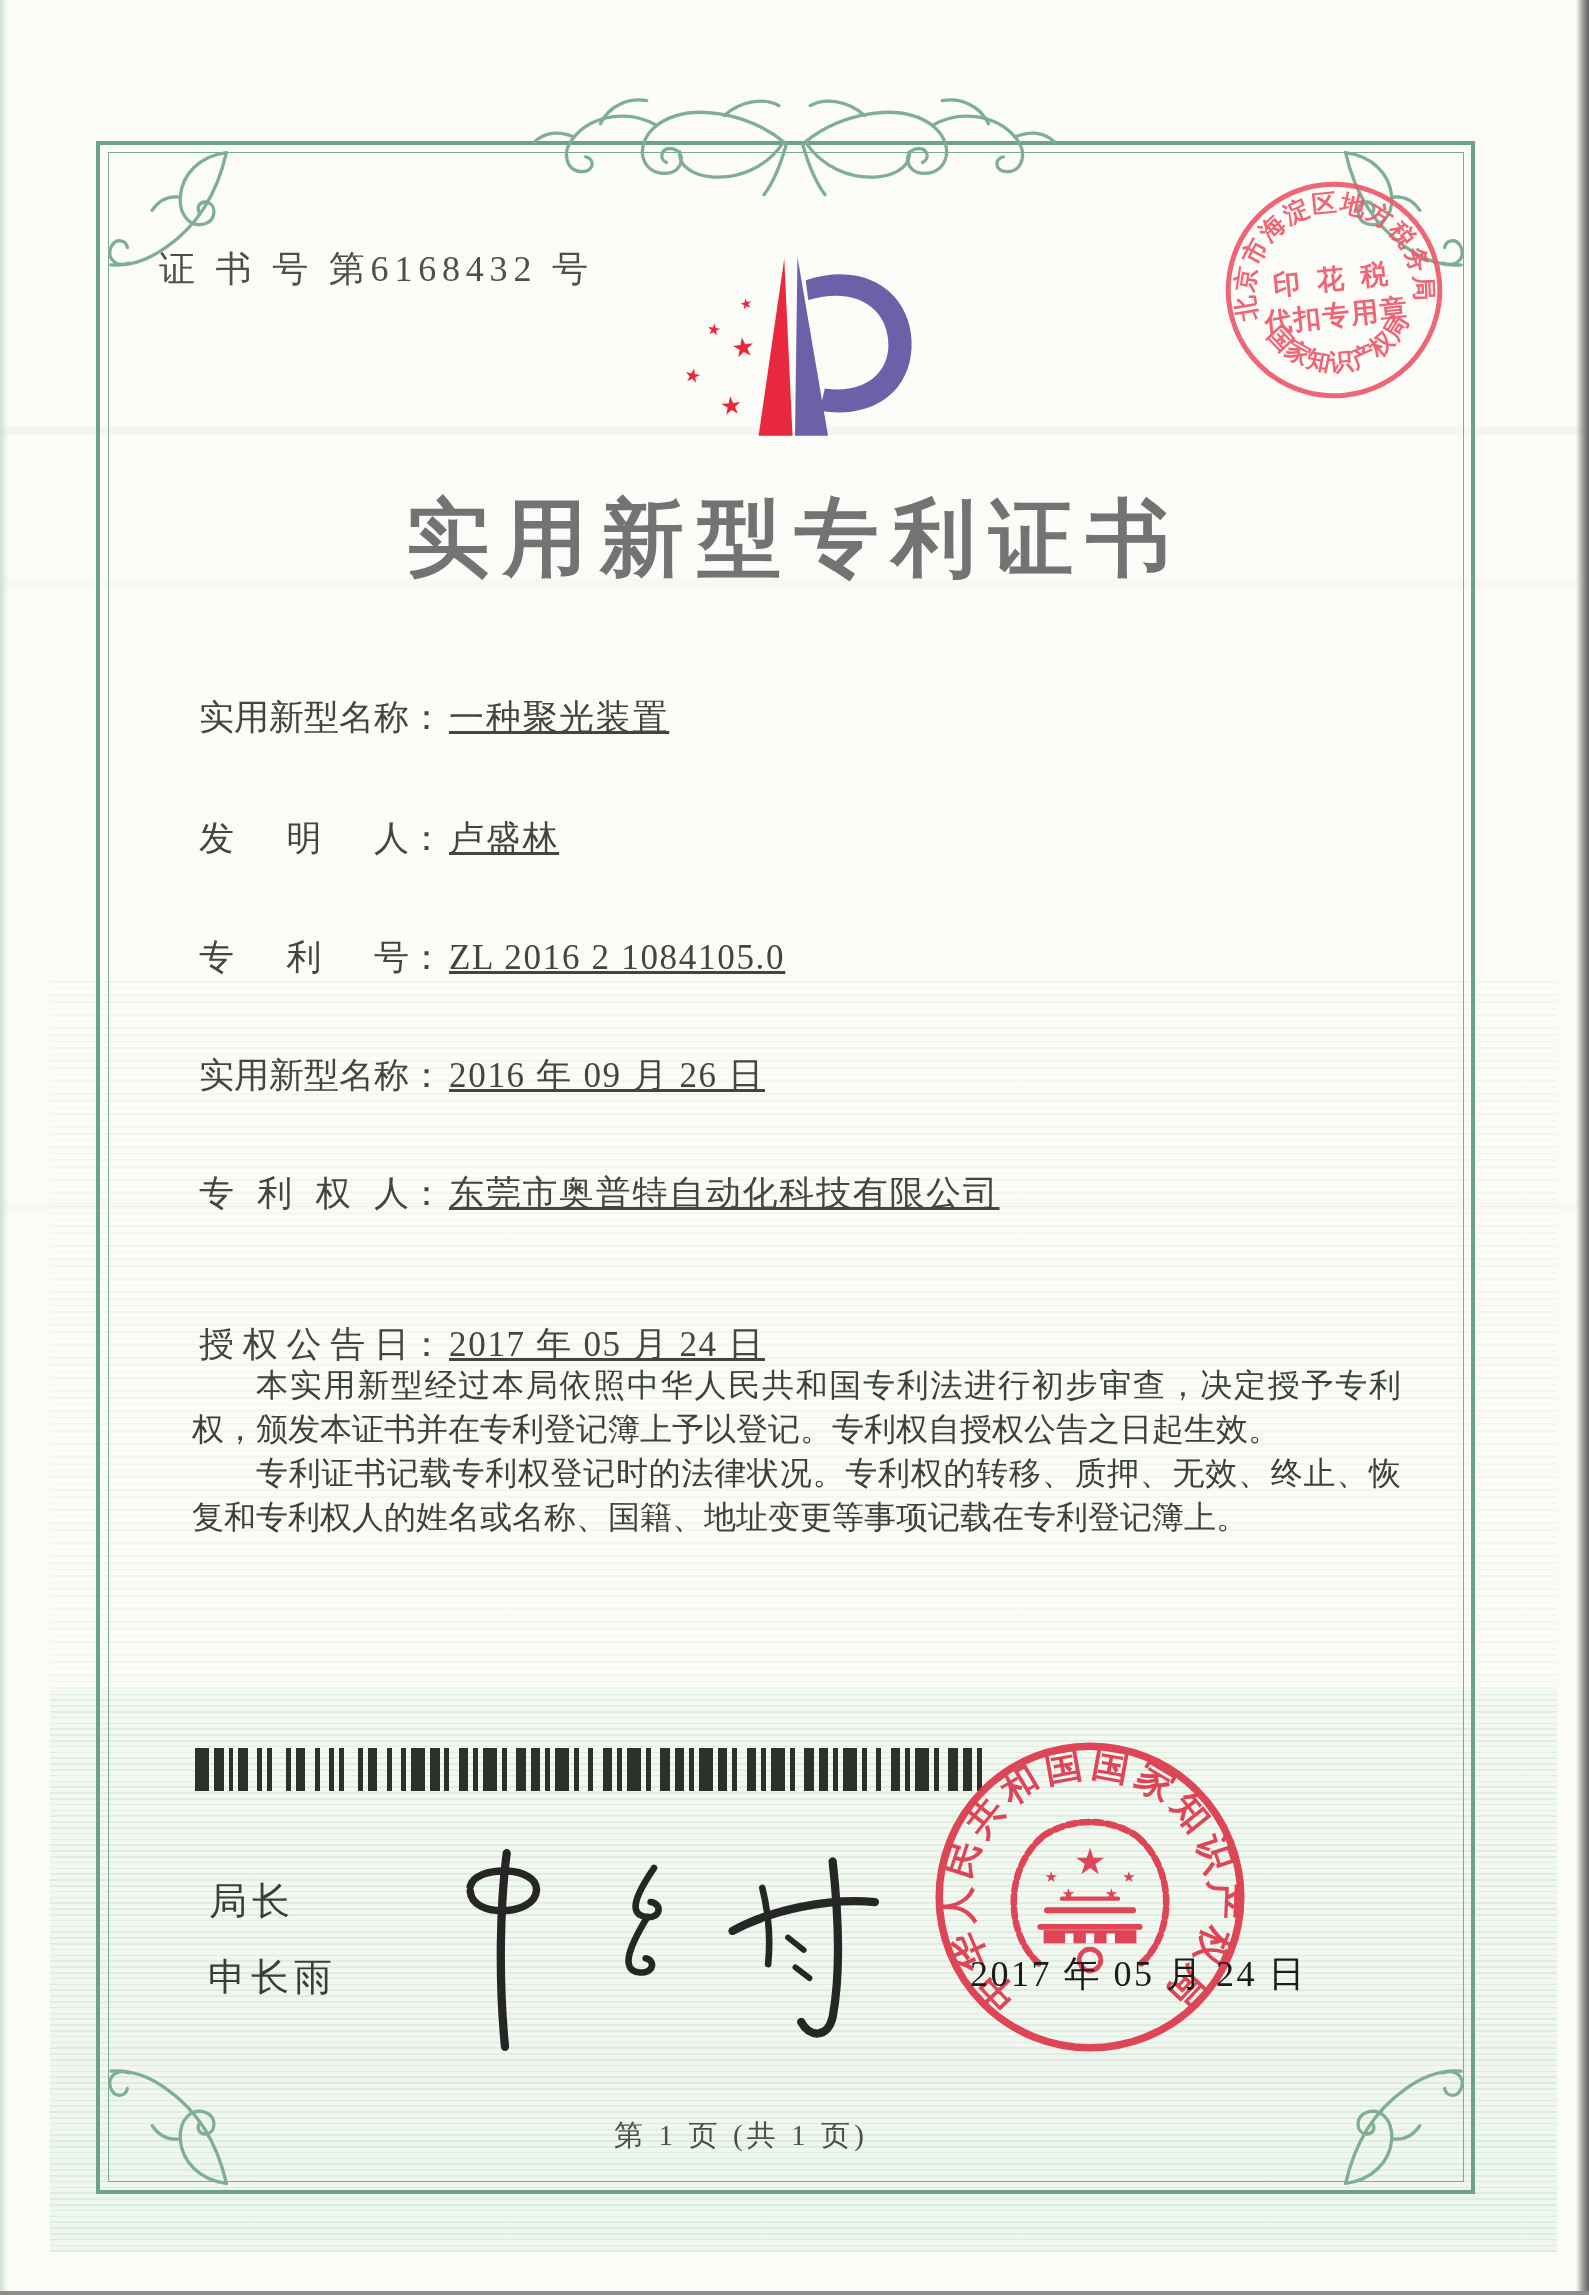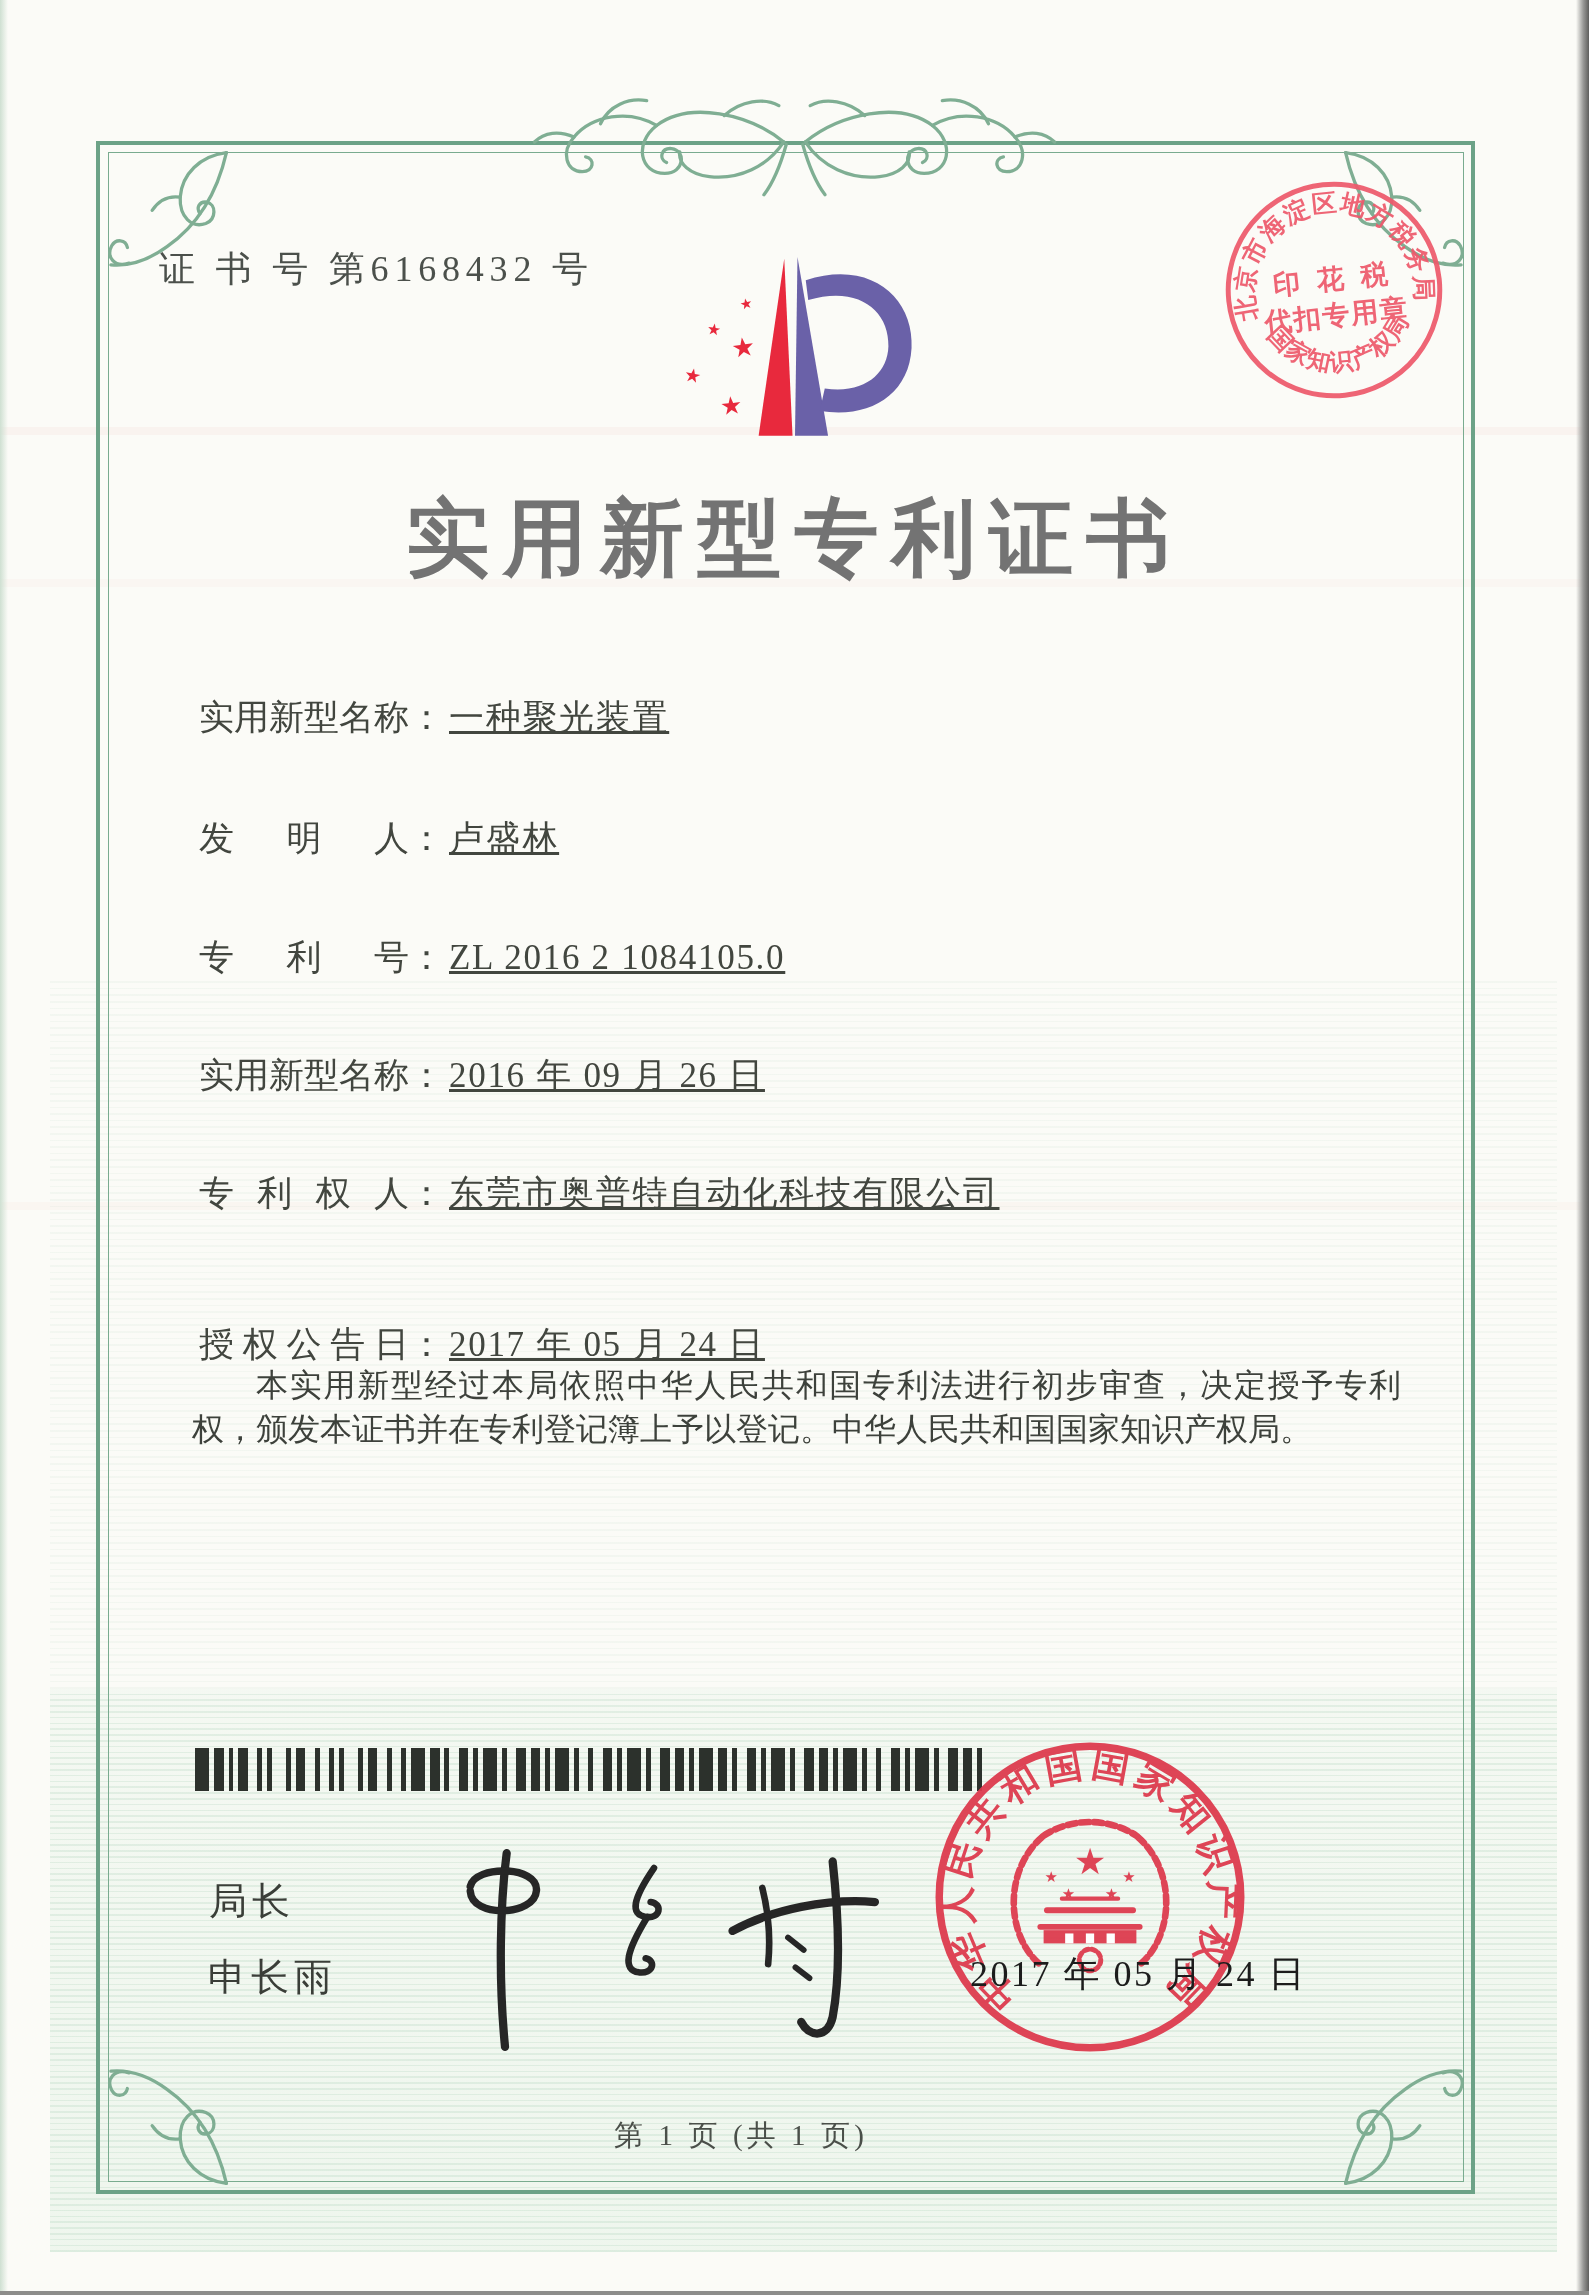--- a/index.html
+++ b/index.html
@@ -200,7 +200,7 @@
 </div>
 
 <div class="abs body-text">
-  <p>本实用新型经过本局依照中华人民共和国专利法进行初步审查，决定授予专利权，颁发本证书并在专利登记簿上予以登记。中华人民共和国国家知识产权局。</p>
+  <p>本实用新型经过本局依照中华人民共和国专利法进行初步审查，决定授予专利权，颁发本证书并在专利登记簿上予以登记。专利权自授权公告之日起生效。</p>
 </div>
 
 <div class="abs barcode" id="barcode"><i style="width: 14.4px; background: rgb(44, 49, 44);"></i><i style="width: 4.8px; background: transparent;"></i><i style="width: 9.6px; background: rgb(44, 49, 44);"></i><i style="width: 4.8px; background: transparent;"></i><i style="width: 4.8px; background: rgb(44, 49, 44);"></i><i style="width: 4.8px; background: transparent;"></i><i style="width: 9.6px; background: rgb(44, 49, 44);"></i><i style="width: 9.6px; background: transparent;"></i><i style="width: 4.8px; background: rgb(44, 49, 44);"></i><i style="width: 4.8px; background: transparent;"></i><i style="width: 4.8px; background: rgb(44, 49, 44);"></i><i style="width: 14.4px; background: transparent;"></i><i style="width: 4.8px; background: rgb(44, 49, 44);"></i><i style="width: 4.8px; background: transparent;"></i><i style="width: 9.6px; background: rgb(44, 49, 44);"></i><i style="width: 9.6px; background: transparent;"></i><i style="width: 4.8px; background: rgb(44, 49, 44);"></i><i style="width: 9.6px; background: transparent;"></i><i style="width: 4.8px; background: rgb(44, 49, 44);"></i><i style="width: 4.8px; background: transparent;"></i><i style="width: 4.8px; background: rgb(44, 49, 44);"></i><i style="width: 14.4px; background: transparent;"></i><i style="width: 4.8px; background: rgb(44, 49, 44);"></i><i style="width: 4.8px; background: transparent;"></i><i style="width: 9.6px; background: rgb(44, 49, 44);"></i><i style="width: 9.6px; background: transparent;"></i><i style="width: 4.8px; background: rgb(44, 49, 44);"></i><i style="width: 9.6px; background: transparent;"></i><i style="width: 4.8px; background: rgb(44, 49, 44);"></i><i style="width: 4.8px; background: transparent;"></i><i style="width: 14.4px; background: rgb(44, 49, 44);"></i><i style="width: 4.8px; background: transparent;"></i><i style="width: 9.6px; background: rgb(44, 49, 44);"></i><i style="width: 4.8px; background: transparent;"></i><i style="width: 4.8px; background: rgb(44, 49, 44);"></i><i style="width: 9.6px; background: transparent;"></i><i style="width: 9.6px; background: rgb(44, 49, 44);"></i><i style="width: 4.8px; background: transparent;"></i><i style="width: 4.8px; background: rgb(44, 49, 44);"></i><i style="width: 4.8px; background: transparent;"></i><i style="width: 14.4px; background: rgb(44, 49, 44);"></i><i style="width: 4.8px; background: transparent;"></i><i style="width: 4.8px; background: rgb(44, 49, 44);"></i><i style="width: 9.6px; background: transparent;"></i><i style="width: 9.6px; background: rgb(44, 49, 44);"></i><i style="width: 4.8px; background: transparent;"></i><i style="width: 9.6px; background: rgb(44, 49, 44);"></i><i style="width: 4.8px; background: transparent;"></i><i style="width: 4.8px; background: rgb(44, 49, 44);"></i><i style="width: 4.8px; background: transparent;"></i><i style="width: 14.4px; background: rgb(44, 49, 44);"></i><i style="width: 4.8px; background: transparent;"></i><i style="width: 4.8px; background: rgb(44, 49, 44);"></i><i style="width: 9.6px; background: transparent;"></i><i style="width: 4.8px; background: rgb(44, 49, 44);"></i><i style="width: 9.6px; background: transparent;"></i><i style="width: 9.6px; background: rgb(44, 49, 44);"></i><i style="width: 4.8px; background: transparent;"></i><i style="width: 4.8px; background: rgb(44, 49, 44);"></i><i style="width: 4.8px; background: transparent;"></i><i style="width: 14.4px; background: rgb(44, 49, 44);"></i><i style="width: 4.8px; background: transparent;"></i><i style="width: 4.8px; background: rgb(44, 49, 44);"></i><i style="width: 9.6px; background: transparent;"></i><i style="width: 9.6px; background: rgb(44, 49, 44);"></i><i style="width: 4.8px; background: transparent;"></i><i style="width: 9.6px; background: rgb(44, 49, 44);"></i><i style="width: 4.8px; background: transparent;"></i><i style="width: 4.8px; background: rgb(44, 49, 44);"></i><i style="width: 4.8px; background: transparent;"></i><i style="width: 14.4px; background: rgb(44, 49, 44);"></i><i style="width: 4.8px; background: transparent;"></i><i style="width: 9.6px; background: rgb(44, 49, 44);"></i><i style="width: 4.8px; background: transparent;"></i><i style="width: 4.8px; background: rgb(44, 49, 44);"></i><i style="width: 9.6px; background: transparent;"></i><i style="width: 9.6px; background: rgb(44, 49, 44);"></i><i style="width: 4.8px; background: transparent;"></i><i style="width: 4.8px; background: rgb(44, 49, 44);"></i><i style="width: 4.8px; background: transparent;"></i><i style="width: 14.4px; background: rgb(44, 49, 44);"></i><i style="width: 4.8px; background: transparent;"></i><i style="width: 4.8px; background: rgb(44, 49, 44);"></i><i style="width: 9.6px; background: transparent;"></i><i style="width: 9.6px; background: rgb(44, 49, 44);"></i><i style="width: 4.8px; background: transparent;"></i><i style="width: 9.6px; background: rgb(44, 49, 44);"></i><i style="width: 4.8px; background: transparent;"></i><i style="width: 4.8px; background: rgb(44, 49, 44);"></i><i style="width: 4.8px; background: transparent;"></i><i style="width: 14.4px; background: rgb(44, 49, 44);"></i><i style="width: 4.8px; background: transparent;"></i><i style="width: 4.8px; background: rgb(44, 49, 44);"></i><i style="width: 9.6px; background: transparent;"></i><i style="width: 4.8px; background: rgb(44, 49, 44);"></i><i style="width: 9.6px; background: transparent;"></i><i style="width: 9.6px; background: rgb(44, 49, 44);"></i><i style="width: 4.8px; background: transparent;"></i><i style="width: 4.8px; background: rgb(44, 49, 44);"></i><i style="width: 4.8px; background: transparent;"></i><i style="width: 14.4px; background: rgb(44, 49, 44);"></i><i style="width: 4.8px; background: transparent;"></i><i style="width: 4.8px; background: rgb(44, 49, 44);"></i><i style="width: 9.6px; background: transparent;"></i><i style="width: 9.6px; background: rgb(44, 49, 44);"></i><i style="width: 4.8px; background: transparent;"></i><i style="width: 9.6px; background: rgb(44, 49, 44);"></i><i style="width: 4.8px; background: transparent;"></i><i style="width: 4.8px; background: rgb(44, 49, 44);"></i><i style="width: 4.8px; background: transparent;"></i></div>

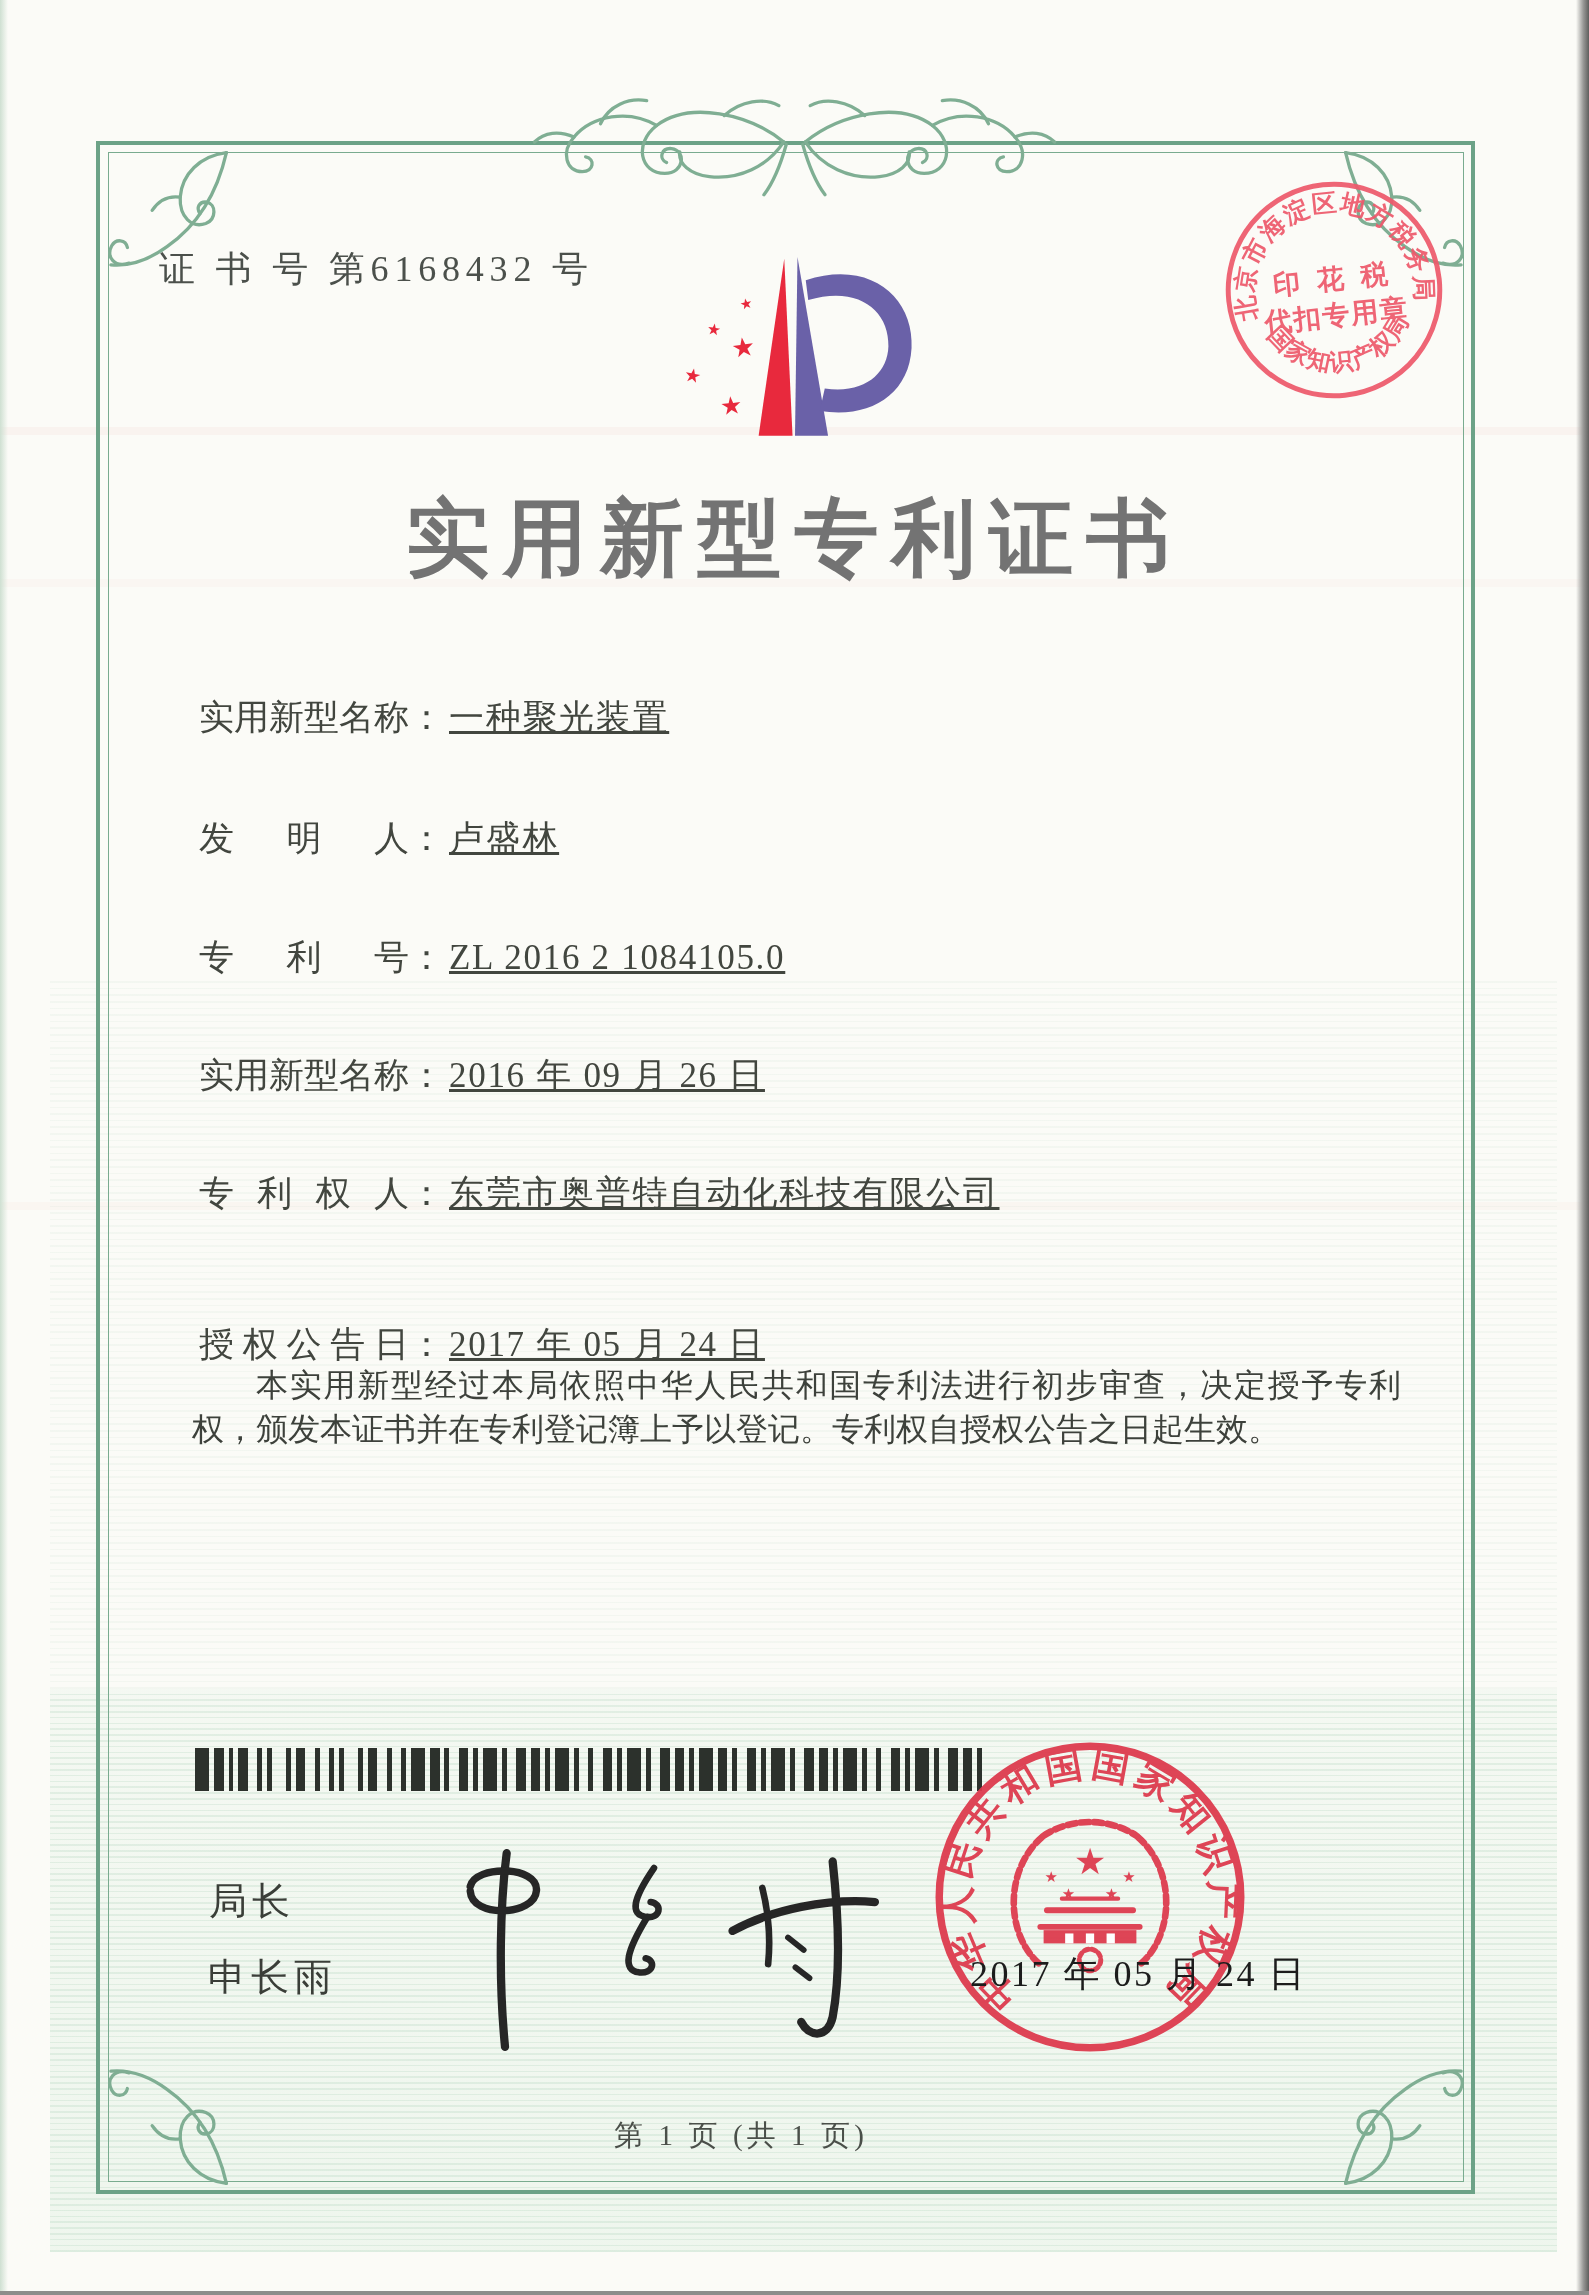--- a/index.html
+++ b/index.html
@@ -201,6 +201,7 @@
 
 <div class="abs body-text">
   <p>本实用新型经过本局依照中华人民共和国专利法进行初步审查，决定授予专利权，颁发本证书并在专利登记簿上予以登记。专利权自授权公告之日起生效。</p>
+  <p>专利证书记载专利权登记时的法律状况。专利权的转移、质押、无效、终止、恢复和专利权人的姓名或名称、国籍、地址变更等事项记载在专利登记簿上。</p>
 </div>
 
 <div class="abs barcode" id="barcode"><i style="width: 14.4px; background: rgb(44, 49, 44);"></i><i style="width: 4.8px; background: transparent;"></i><i style="width: 9.6px; background: rgb(44, 49, 44);"></i><i style="width: 4.8px; background: transparent;"></i><i style="width: 4.8px; background: rgb(44, 49, 44);"></i><i style="width: 4.8px; background: transparent;"></i><i style="width: 9.6px; background: rgb(44, 49, 44);"></i><i style="width: 9.6px; background: transparent;"></i><i style="width: 4.8px; background: rgb(44, 49, 44);"></i><i style="width: 4.8px; background: transparent;"></i><i style="width: 4.8px; background: rgb(44, 49, 44);"></i><i style="width: 14.4px; background: transparent;"></i><i style="width: 4.8px; background: rgb(44, 49, 44);"></i><i style="width: 4.8px; background: transparent;"></i><i style="width: 9.6px; background: rgb(44, 49, 44);"></i><i style="width: 9.6px; background: transparent;"></i><i style="width: 4.8px; background: rgb(44, 49, 44);"></i><i style="width: 9.6px; background: transparent;"></i><i style="width: 4.8px; background: rgb(44, 49, 44);"></i><i style="width: 4.8px; background: transparent;"></i><i style="width: 4.8px; background: rgb(44, 49, 44);"></i><i style="width: 14.4px; background: transparent;"></i><i style="width: 4.8px; background: rgb(44, 49, 44);"></i><i style="width: 4.8px; background: transparent;"></i><i style="width: 9.6px; background: rgb(44, 49, 44);"></i><i style="width: 9.6px; background: transparent;"></i><i style="width: 4.8px; background: rgb(44, 49, 44);"></i><i style="width: 9.6px; background: transparent;"></i><i style="width: 4.8px; background: rgb(44, 49, 44);"></i><i style="width: 4.8px; background: transparent;"></i><i style="width: 14.4px; background: rgb(44, 49, 44);"></i><i style="width: 4.8px; background: transparent;"></i><i style="width: 9.6px; background: rgb(44, 49, 44);"></i><i style="width: 4.8px; background: transparent;"></i><i style="width: 4.8px; background: rgb(44, 49, 44);"></i><i style="width: 9.6px; background: transparent;"></i><i style="width: 9.6px; background: rgb(44, 49, 44);"></i><i style="width: 4.8px; background: transparent;"></i><i style="width: 4.8px; background: rgb(44, 49, 44);"></i><i style="width: 4.8px; background: transparent;"></i><i style="width: 14.4px; background: rgb(44, 49, 44);"></i><i style="width: 4.8px; background: transparent;"></i><i style="width: 4.8px; background: rgb(44, 49, 44);"></i><i style="width: 9.6px; background: transparent;"></i><i style="width: 9.6px; background: rgb(44, 49, 44);"></i><i style="width: 4.8px; background: transparent;"></i><i style="width: 9.6px; background: rgb(44, 49, 44);"></i><i style="width: 4.8px; background: transparent;"></i><i style="width: 4.8px; background: rgb(44, 49, 44);"></i><i style="width: 4.8px; background: transparent;"></i><i style="width: 14.4px; background: rgb(44, 49, 44);"></i><i style="width: 4.8px; background: transparent;"></i><i style="width: 4.8px; background: rgb(44, 49, 44);"></i><i style="width: 9.6px; background: transparent;"></i><i style="width: 4.8px; background: rgb(44, 49, 44);"></i><i style="width: 9.6px; background: transparent;"></i><i style="width: 9.6px; background: rgb(44, 49, 44);"></i><i style="width: 4.8px; background: transparent;"></i><i style="width: 4.8px; background: rgb(44, 49, 44);"></i><i style="width: 4.8px; background: transparent;"></i><i style="width: 14.4px; background: rgb(44, 49, 44);"></i><i style="width: 4.8px; background: transparent;"></i><i style="width: 4.8px; background: rgb(44, 49, 44);"></i><i style="width: 9.6px; background: transparent;"></i><i style="width: 9.6px; background: rgb(44, 49, 44);"></i><i style="width: 4.8px; background: transparent;"></i><i style="width: 9.6px; background: rgb(44, 49, 44);"></i><i style="width: 4.8px; background: transparent;"></i><i style="width: 4.8px; background: rgb(44, 49, 44);"></i><i style="width: 4.8px; background: transparent;"></i><i style="width: 14.4px; background: rgb(44, 49, 44);"></i><i style="width: 4.8px; background: transparent;"></i><i style="width: 9.6px; background: rgb(44, 49, 44);"></i><i style="width: 4.8px; background: transparent;"></i><i style="width: 4.8px; background: rgb(44, 49, 44);"></i><i style="width: 9.6px; background: transparent;"></i><i style="width: 9.6px; background: rgb(44, 49, 44);"></i><i style="width: 4.8px; background: transparent;"></i><i style="width: 4.8px; background: rgb(44, 49, 44);"></i><i style="width: 4.8px; background: transparent;"></i><i style="width: 14.4px; background: rgb(44, 49, 44);"></i><i style="width: 4.8px; background: transparent;"></i><i style="width: 4.8px; background: rgb(44, 49, 44);"></i><i style="width: 9.6px; background: transparent;"></i><i style="width: 9.6px; background: rgb(44, 49, 44);"></i><i style="width: 4.8px; background: transparent;"></i><i style="width: 9.6px; background: rgb(44, 49, 44);"></i><i style="width: 4.8px; background: transparent;"></i><i style="width: 4.8px; background: rgb(44, 49, 44);"></i><i style="width: 4.8px; background: transparent;"></i><i style="width: 14.4px; background: rgb(44, 49, 44);"></i><i style="width: 4.8px; background: transparent;"></i><i style="width: 4.8px; background: rgb(44, 49, 44);"></i><i style="width: 9.6px; background: transparent;"></i><i style="width: 4.8px; background: rgb(44, 49, 44);"></i><i style="width: 9.6px; background: transparent;"></i><i style="width: 9.6px; background: rgb(44, 49, 44);"></i><i style="width: 4.8px; background: transparent;"></i><i style="width: 4.8px; background: rgb(44, 49, 44);"></i><i style="width: 4.8px; background: transparent;"></i><i style="width: 14.4px; background: rgb(44, 49, 44);"></i><i style="width: 4.8px; background: transparent;"></i><i style="width: 4.8px; background: rgb(44, 49, 44);"></i><i style="width: 9.6px; background: transparent;"></i><i style="width: 9.6px; background: rgb(44, 49, 44);"></i><i style="width: 4.8px; background: transparent;"></i><i style="width: 9.6px; background: rgb(44, 49, 44);"></i><i style="width: 4.8px; background: transparent;"></i><i style="width: 4.8px; background: rgb(44, 49, 44);"></i><i style="width: 4.8px; background: transparent;"></i></div>

